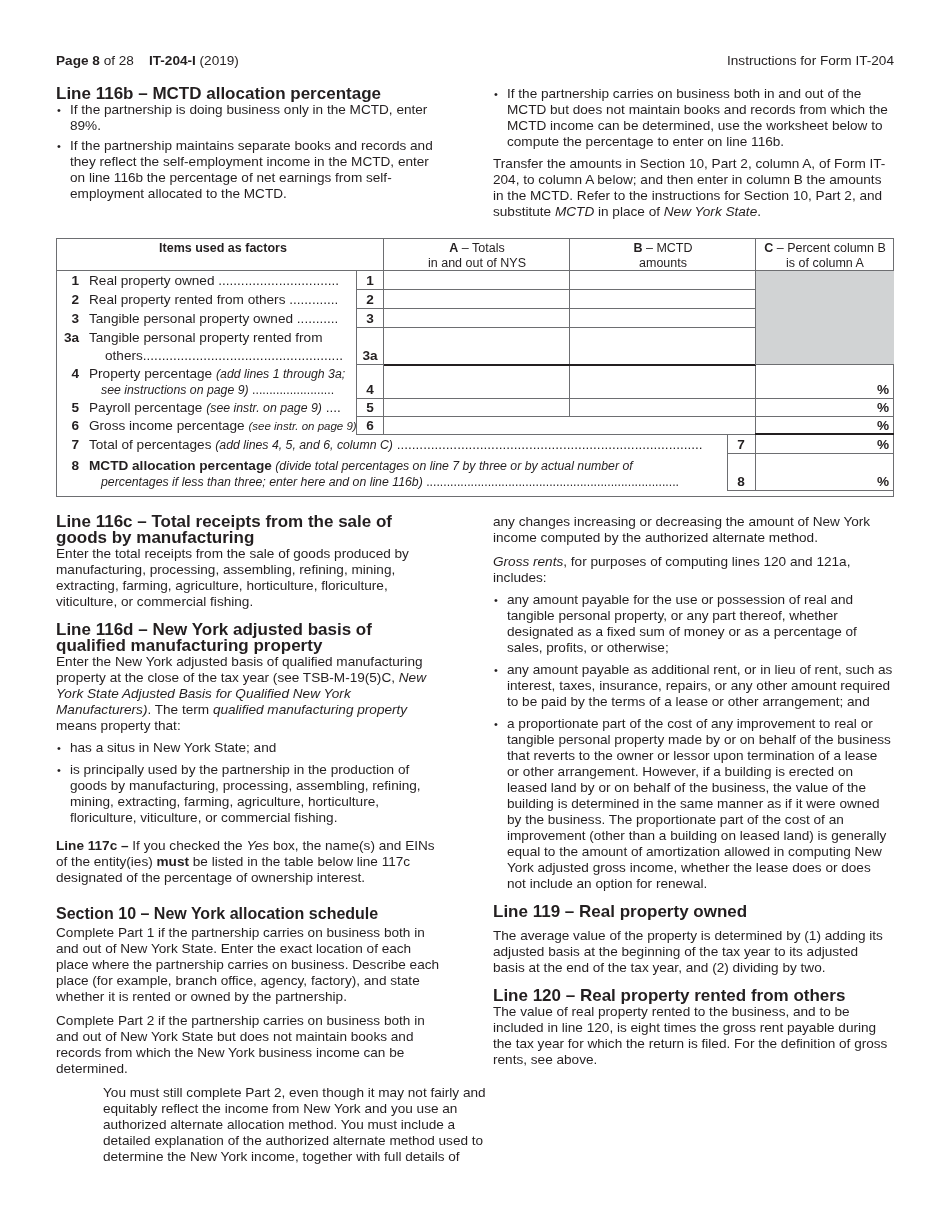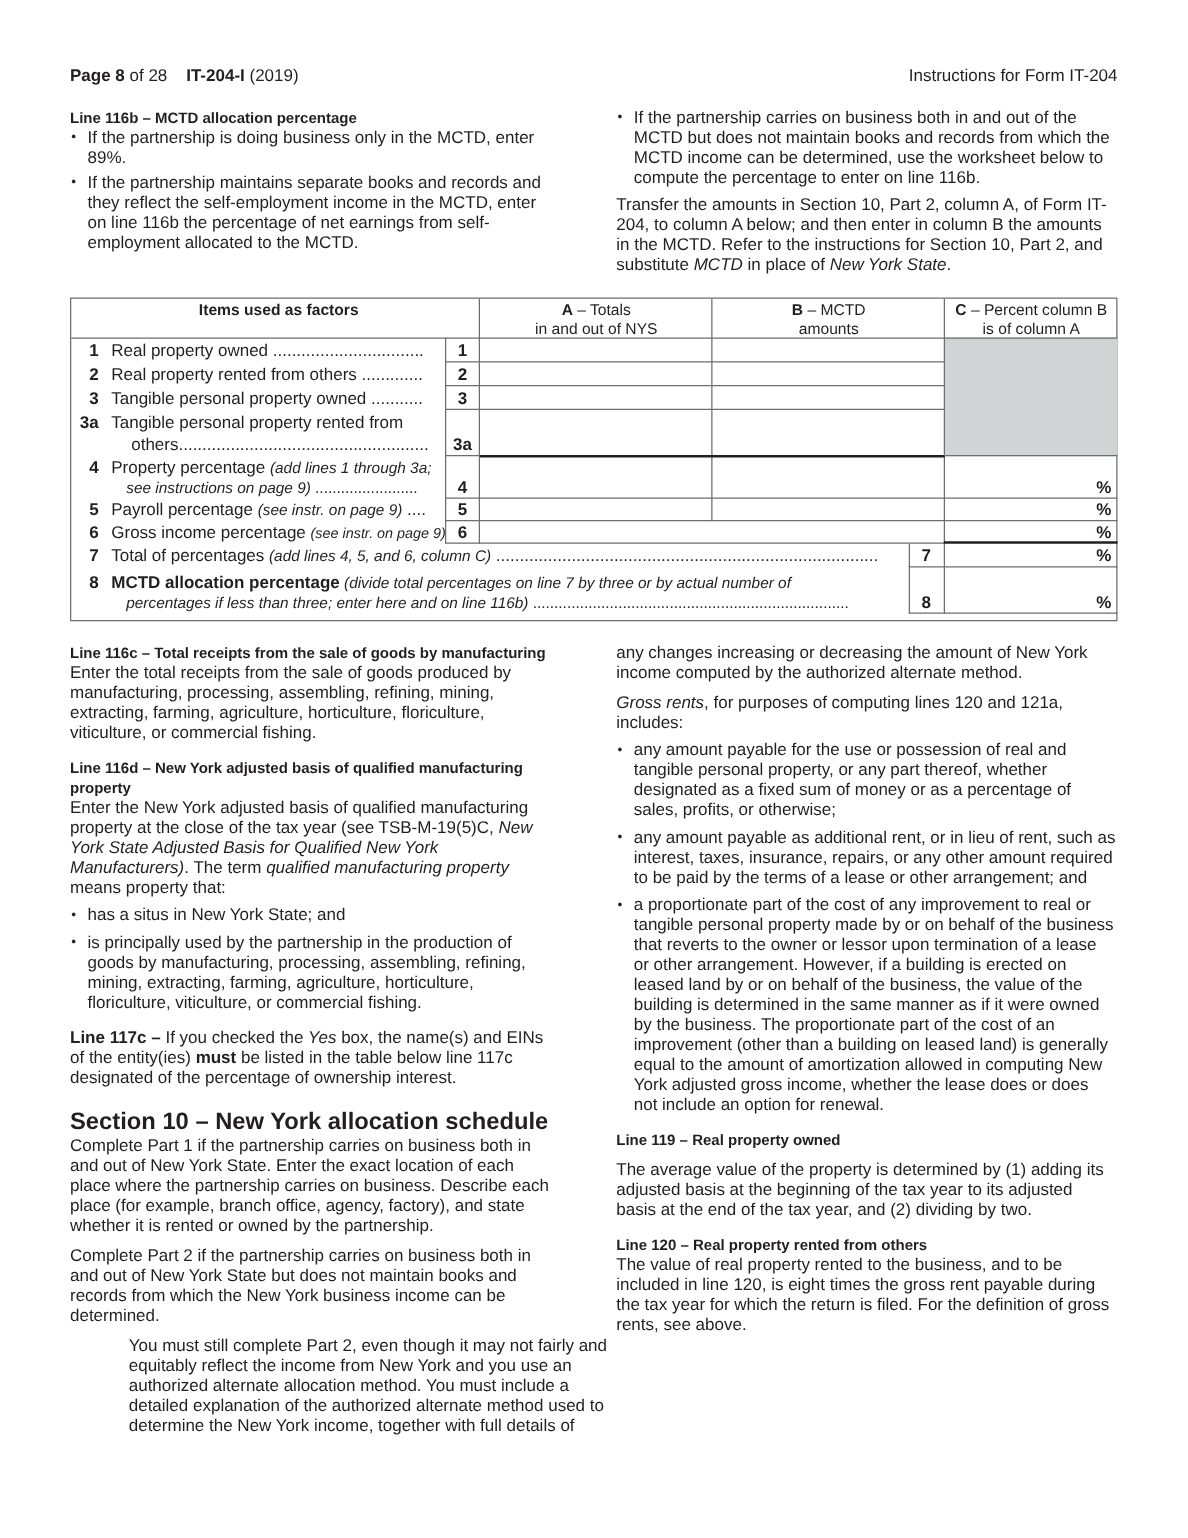--- a/index.html
+++ b/index.html
@@ -13,7 +13,7 @@
   .col { position: absolute; width: 386px; }
   .col-left { left: 56px; }
   .col-right { left: 493px; width: 400px; }
-  h3 { font-size: 12px; font-weight: bold; margin: 0; line-height: 16px; }
+  h3 { font-size: 17px; font-weight: bold; margin: 0; line-height: 16px; }
   h2 { font-size: 19px; font-weight: bold; margin: 0; line-height: 22px; }
   p { margin: 0; }
   ul { list-style: none; margin: 0; padding: 0; }

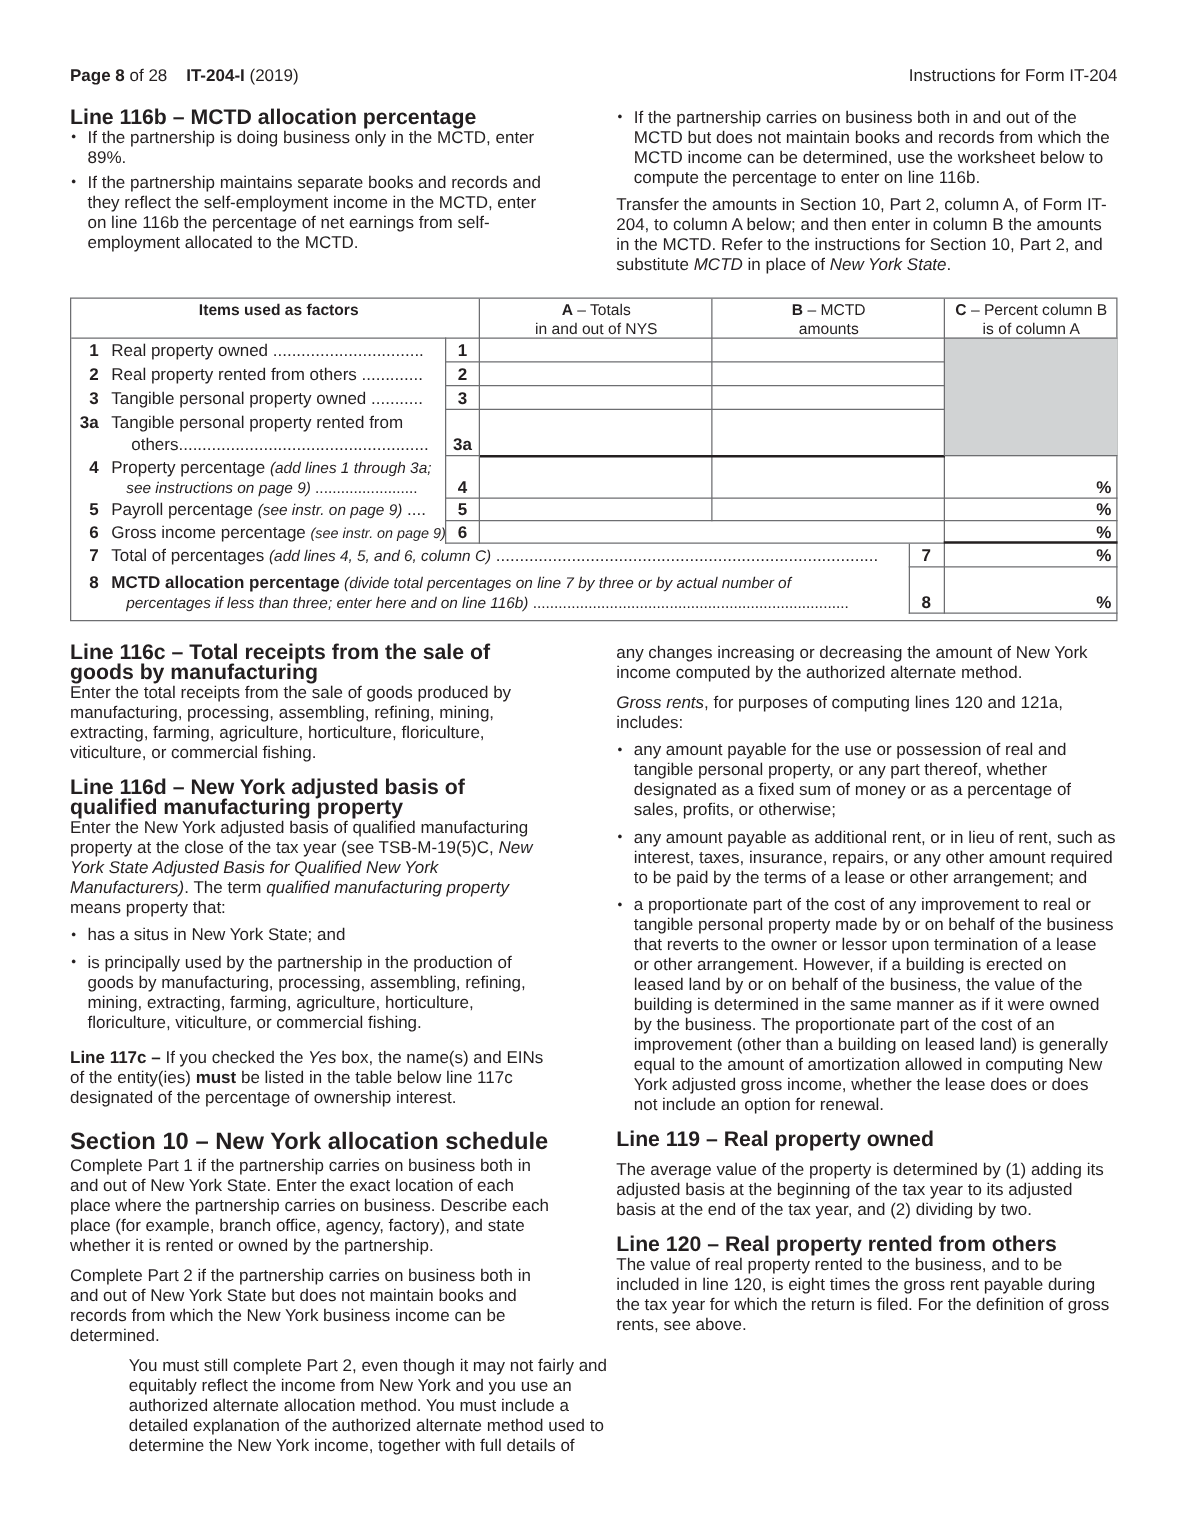--- a/index.html
+++ b/index.html
@@ -14,7 +14,7 @@
   .col-left { left: 56px; }
   .col-right { left: 493px; width: 400px; }
   h3 { font-size: 17px; font-weight: bold; margin: 0; line-height: 16px; }
-  h2 { font-size: 19px; font-weight: bold; margin: 0; line-height: 22px; }
+  h2 { font-size: 16px; font-weight: bold; margin: 0; line-height: 22px; }
   p { margin: 0; }
   ul { list-style: none; margin: 0; padding: 0; }
   ul li { position: relative; padding-left: 14px; }

